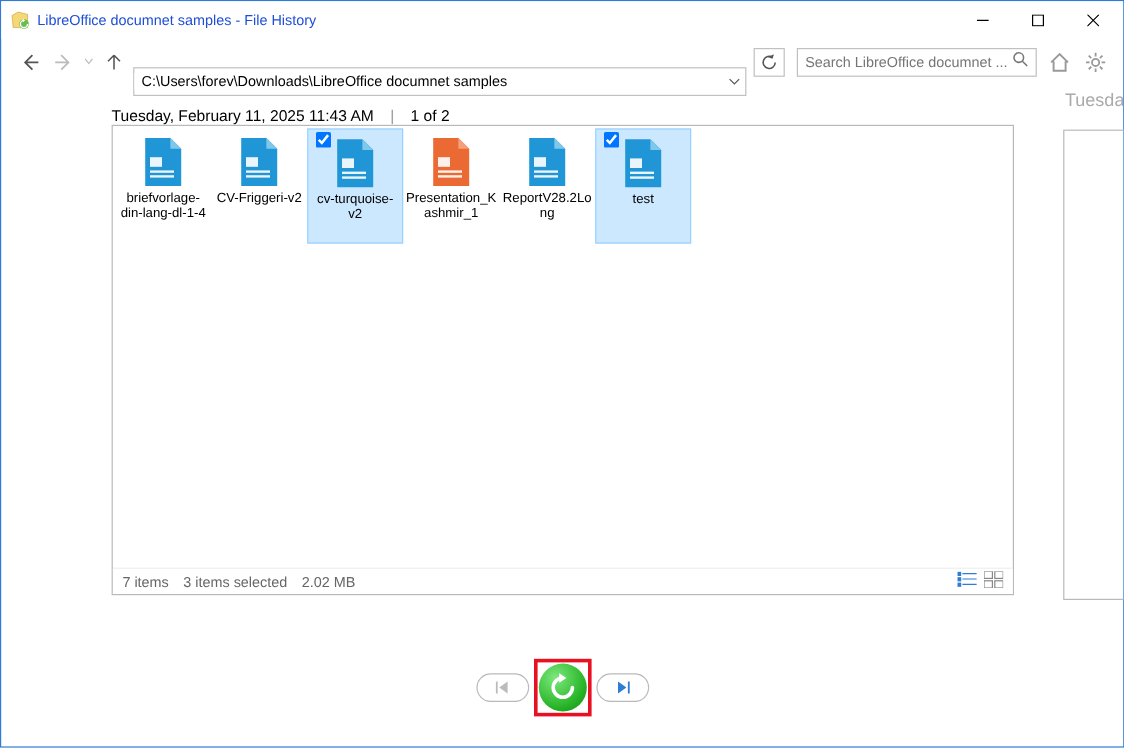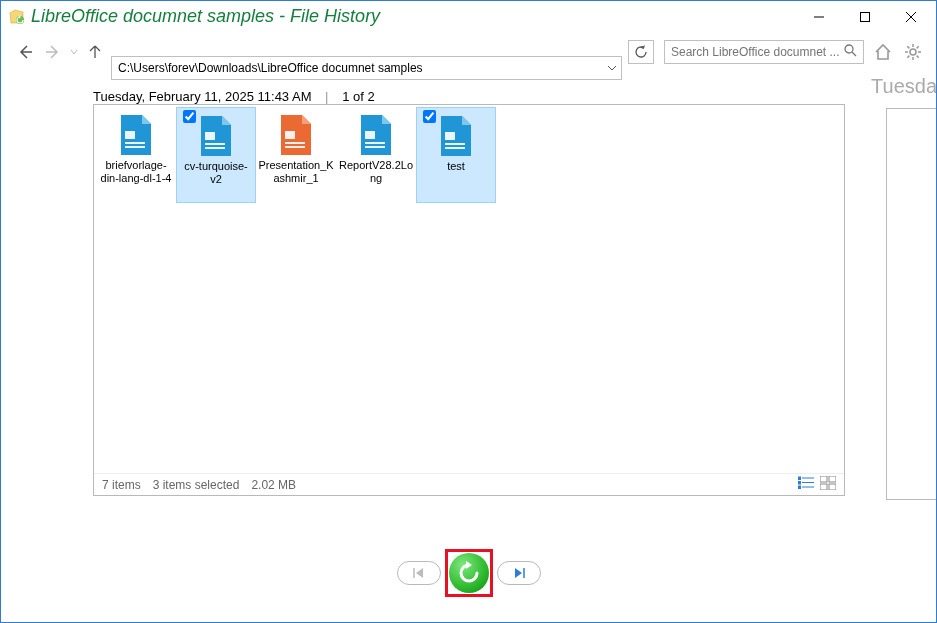--- a/index.html
+++ b/index.html
@@ -7,7 +7,7 @@
 
     .titlebar { height: 31px; display: flex; align-items: center; padding: 0 2px 0 8px; background: #fff; }
     .titlebar .app-icon { width: 16px; height: 16px; margin-right: 6px; position: relative; }
-    .titlebar .title { font-size: 18px; color: #15803d; flex: 1; font-style: italic; }
+    .titlebar .title { font-size: 12px; color: #1d4ed8; flex: 1; }
     .win-controls { display: flex; }
     .win-btn { width: 46px; height: 30px; display: flex; align-items: center; justify-content: center; cursor: pointer; }
 

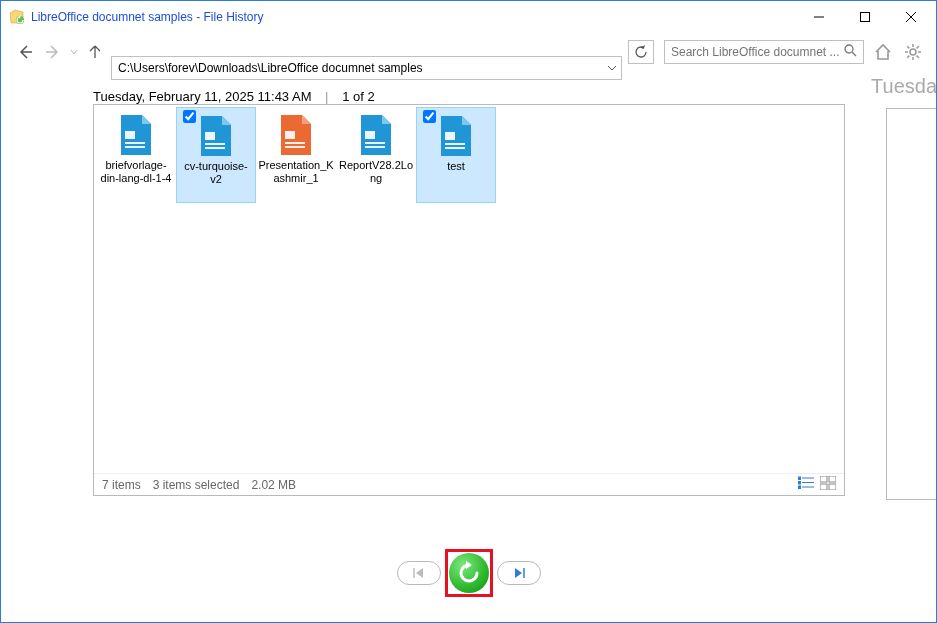--- a/index.html
+++ b/index.html
@@ -40,7 +40,7 @@
     .status-bar .view-icons { margin-left: auto; display: flex; gap: 6px; }
 
     .next-pane { position: absolute; right: -50px; top: 104px; border: 1px solid #b9b9b9; height: 392px; width: 100px; background: #fff; }
-    .next-ts { position: absolute; right: -1px; top: 0; font-size: 20px; color: #aaa; }
+    .next-ts { position: absolute; right: -1px; top: 0; font-size: 15px; color: #aaa; }
 
     .bottom-controls { position: absolute; bottom: 24px; left: 0; right: 0; height: 50px; display: flex; align-items: center; justify-content: center; gap: 4px; }
     .pill-btn { width: 44px; height: 24px; border: 1px solid #b9b9b9; border-radius: 12px; display: flex; align-items: center; justify-content: center; cursor: pointer; background: #fff; }

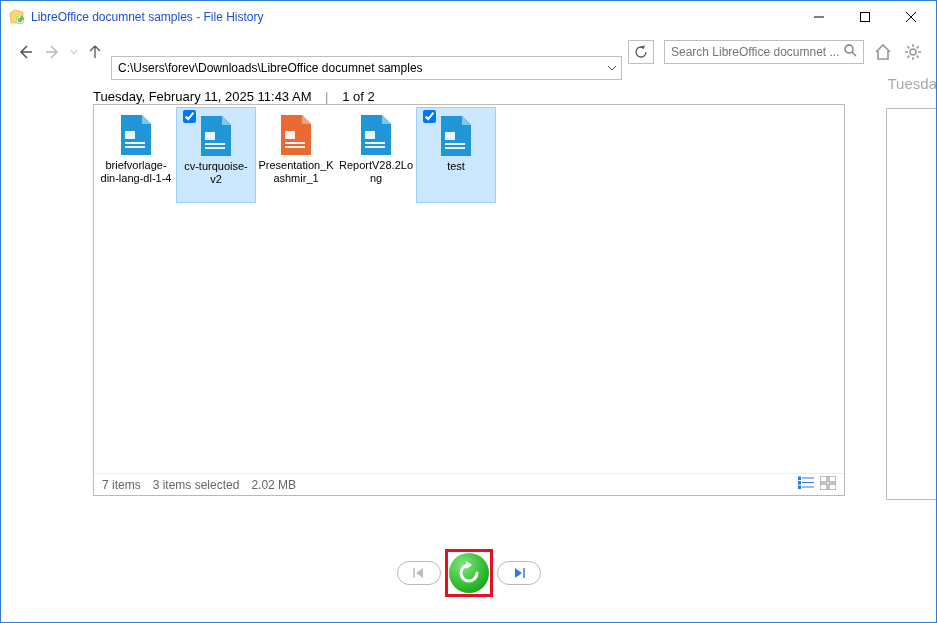--- a/index.html
+++ b/index.html
@@ -158,6 +158,16 @@
     <rect x="9" y="33" width="20" height="2" fill="#fff" opacity="0.9"></rect>
   </svg></div>
           <div class="file-label">briefvorlage-din-lang-dl-1-4</div>
+        </div>
+        <div class="file-item">
+          <div class="file-icon"><svg width="40" height="44" viewBox="0 0 40 44">
+    <path d="M5 2 H26 L35 11 V42 H5 Z" fill="#2196d6"></path>
+    <path d="M26 2 L35 11 H26 Z" fill="#7dc8eb"></path>
+    <rect x="9" y="18" width="10" height="8" fill="#fff" opacity="0.9"></rect>
+    <rect x="9" y="29" width="20" height="2" fill="#fff" opacity="0.9"></rect>
+    <rect x="9" y="33" width="20" height="2" fill="#fff" opacity="0.9"></rect>
+  </svg></div>
+          <div class="file-label">CV-Friggeri-v2</div>
         </div>
         <div class="file-item selected">
           <input type="checkbox" class="chk" checked="" style="">

